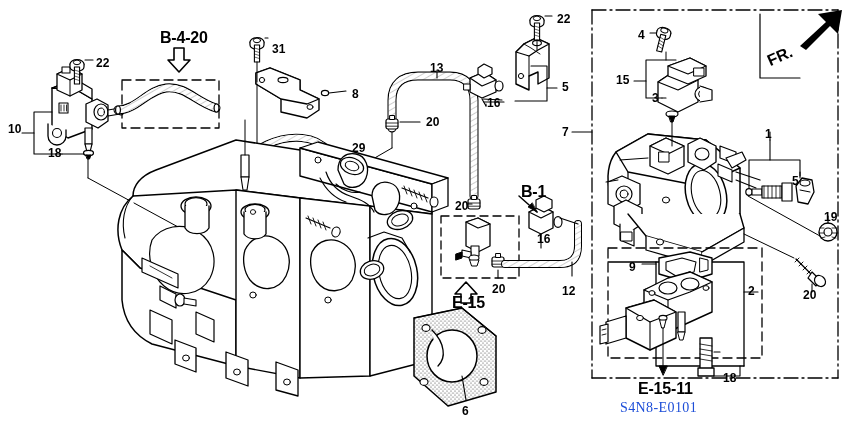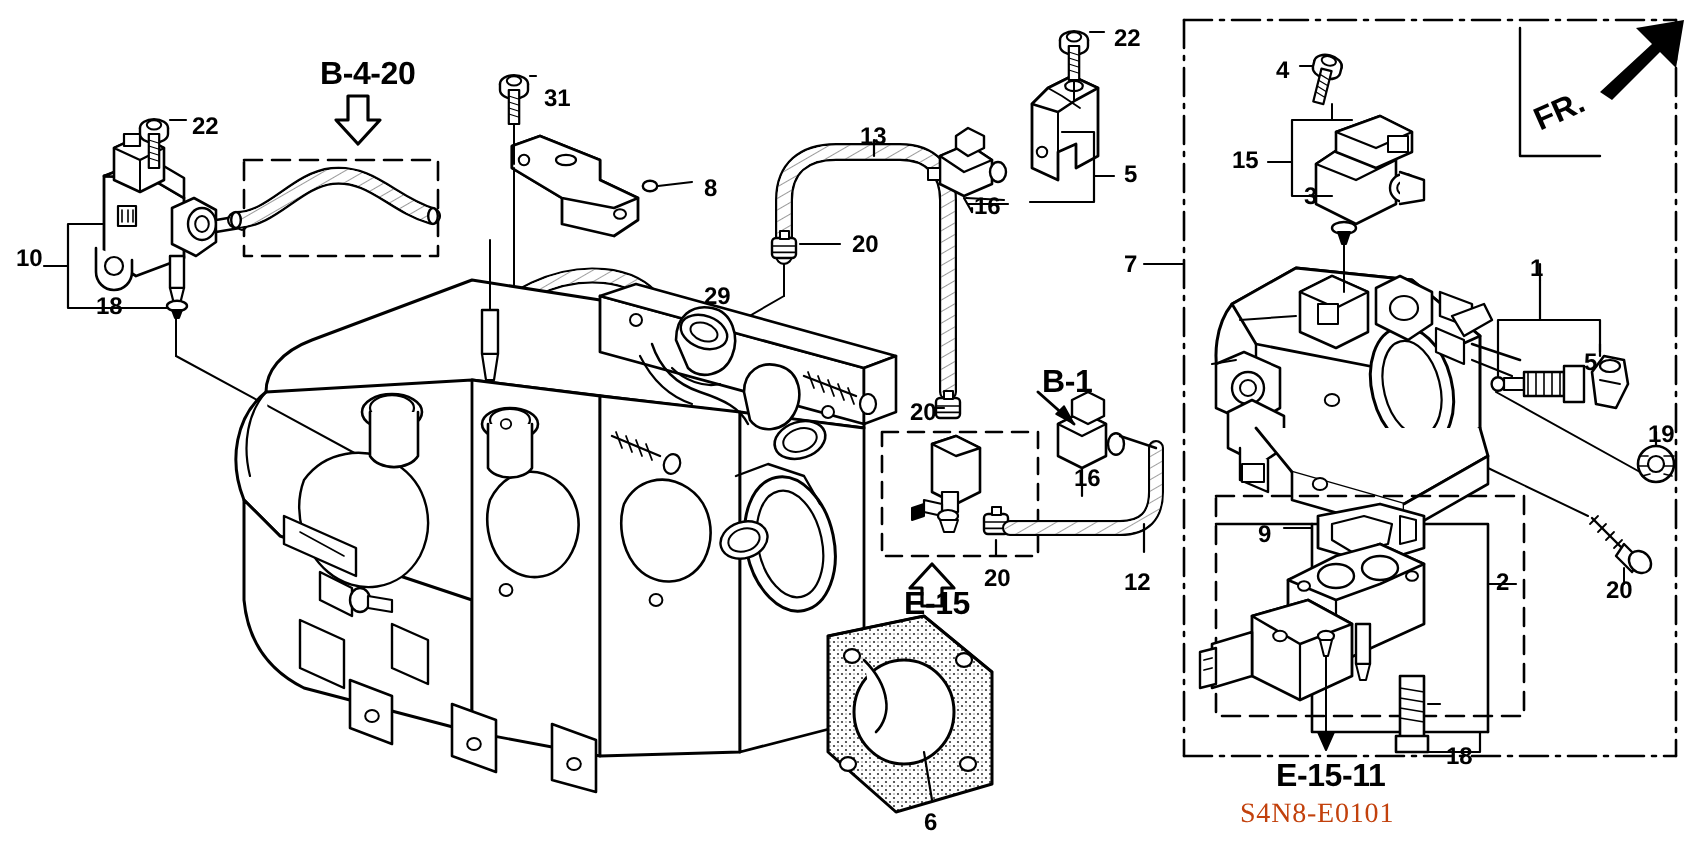--- a/index.html
+++ b/index.html
@@ -13,7 +13,7 @@
   .num{font-size:12px;}
   .ref{font-size:16px;letter-spacing:-0.2px;}
   .partno{position:absolute;font-family:"Liberation Serif", serif;
-          font-size:14px;color:#c2410c;letter-spacing:0.4px;font-weight:normal;text-align:right;}
+          font-size:14px;color:#1d4ed8;letter-spacing:0.4px;font-weight:normal;text-align:right;}
   .fr{position:absolute;font-weight:bold;font-size:16px;color:#000;
       transform:rotate(-24deg);transform-origin:left bottom;}
 </style>

